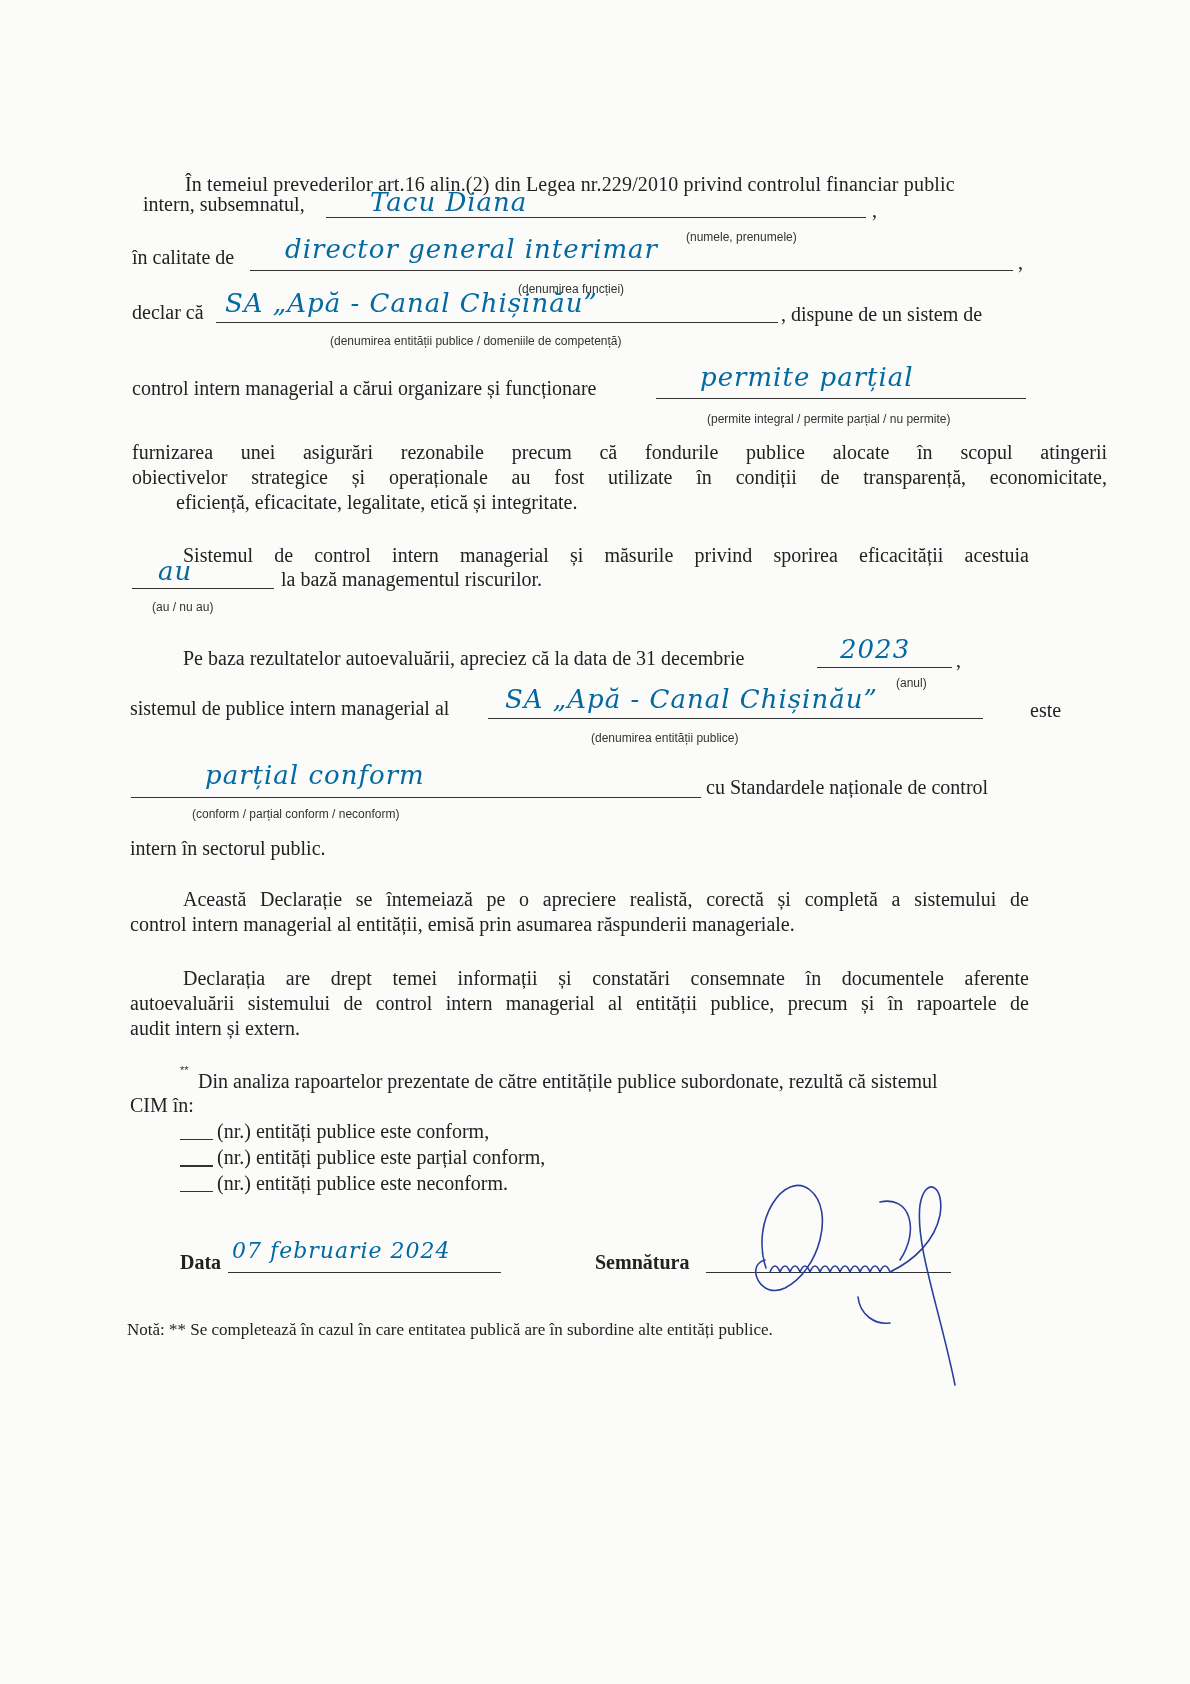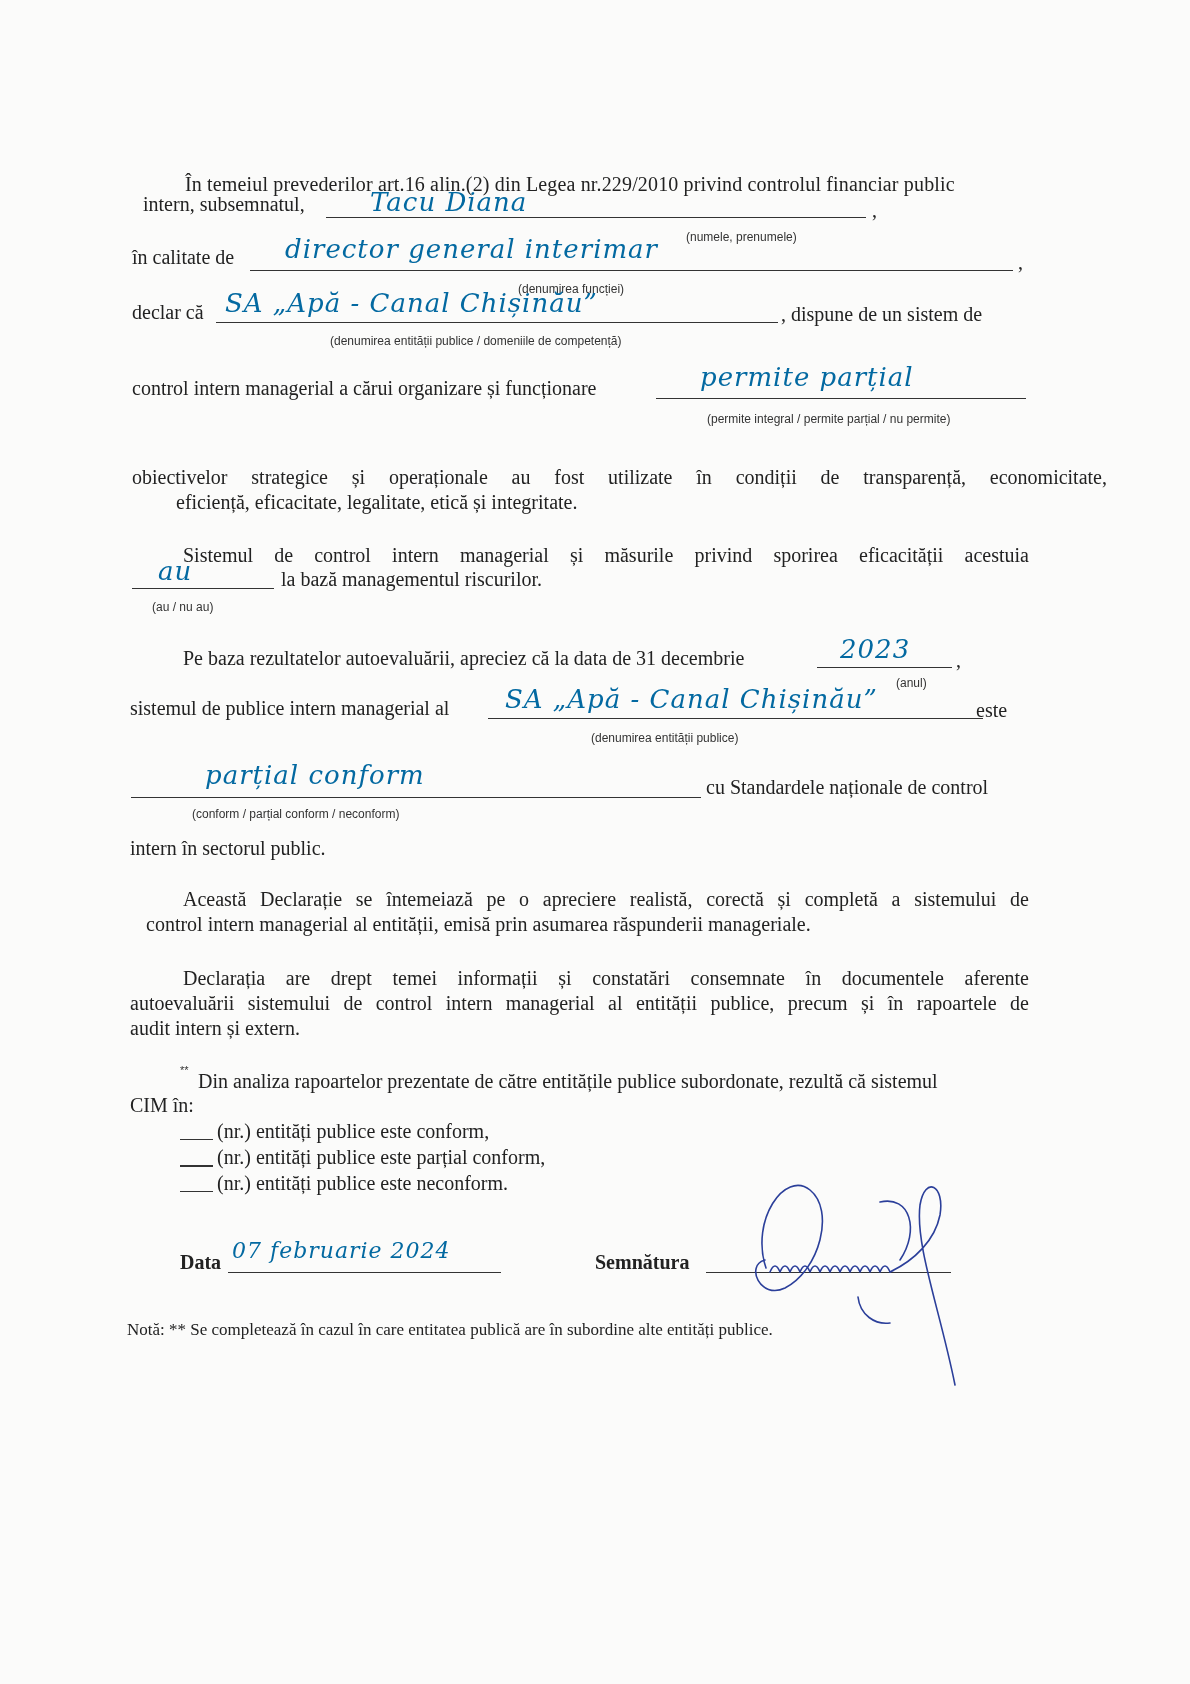--- a/index.html
+++ b/index.html
@@ -50,6 +50,7 @@
   <div class="hand" style="left:700px; top:362px;">permite parțial</div>
   <div class="abs small" style="left:707px; top:412px;">(permite integral / permite parțial / nu permite)</div>
 
+  <div class="abs txt just" style="left:132px; top:440px;">furnizarea unei asigurări rezonabile precum că fondurile publice alocate în scopul atingerii</div>
   <div class="abs txt just" style="left:132px; top:465px;">obiectivelor strategice și operaționale au fost utilizate în condiții de transparență, economicitate,</div>
   <div class="abs txt" style="left:132px; top:490px;margin-left:44px;">eficiență, eficacitate, legalitate, etică și integritate.</div>
 

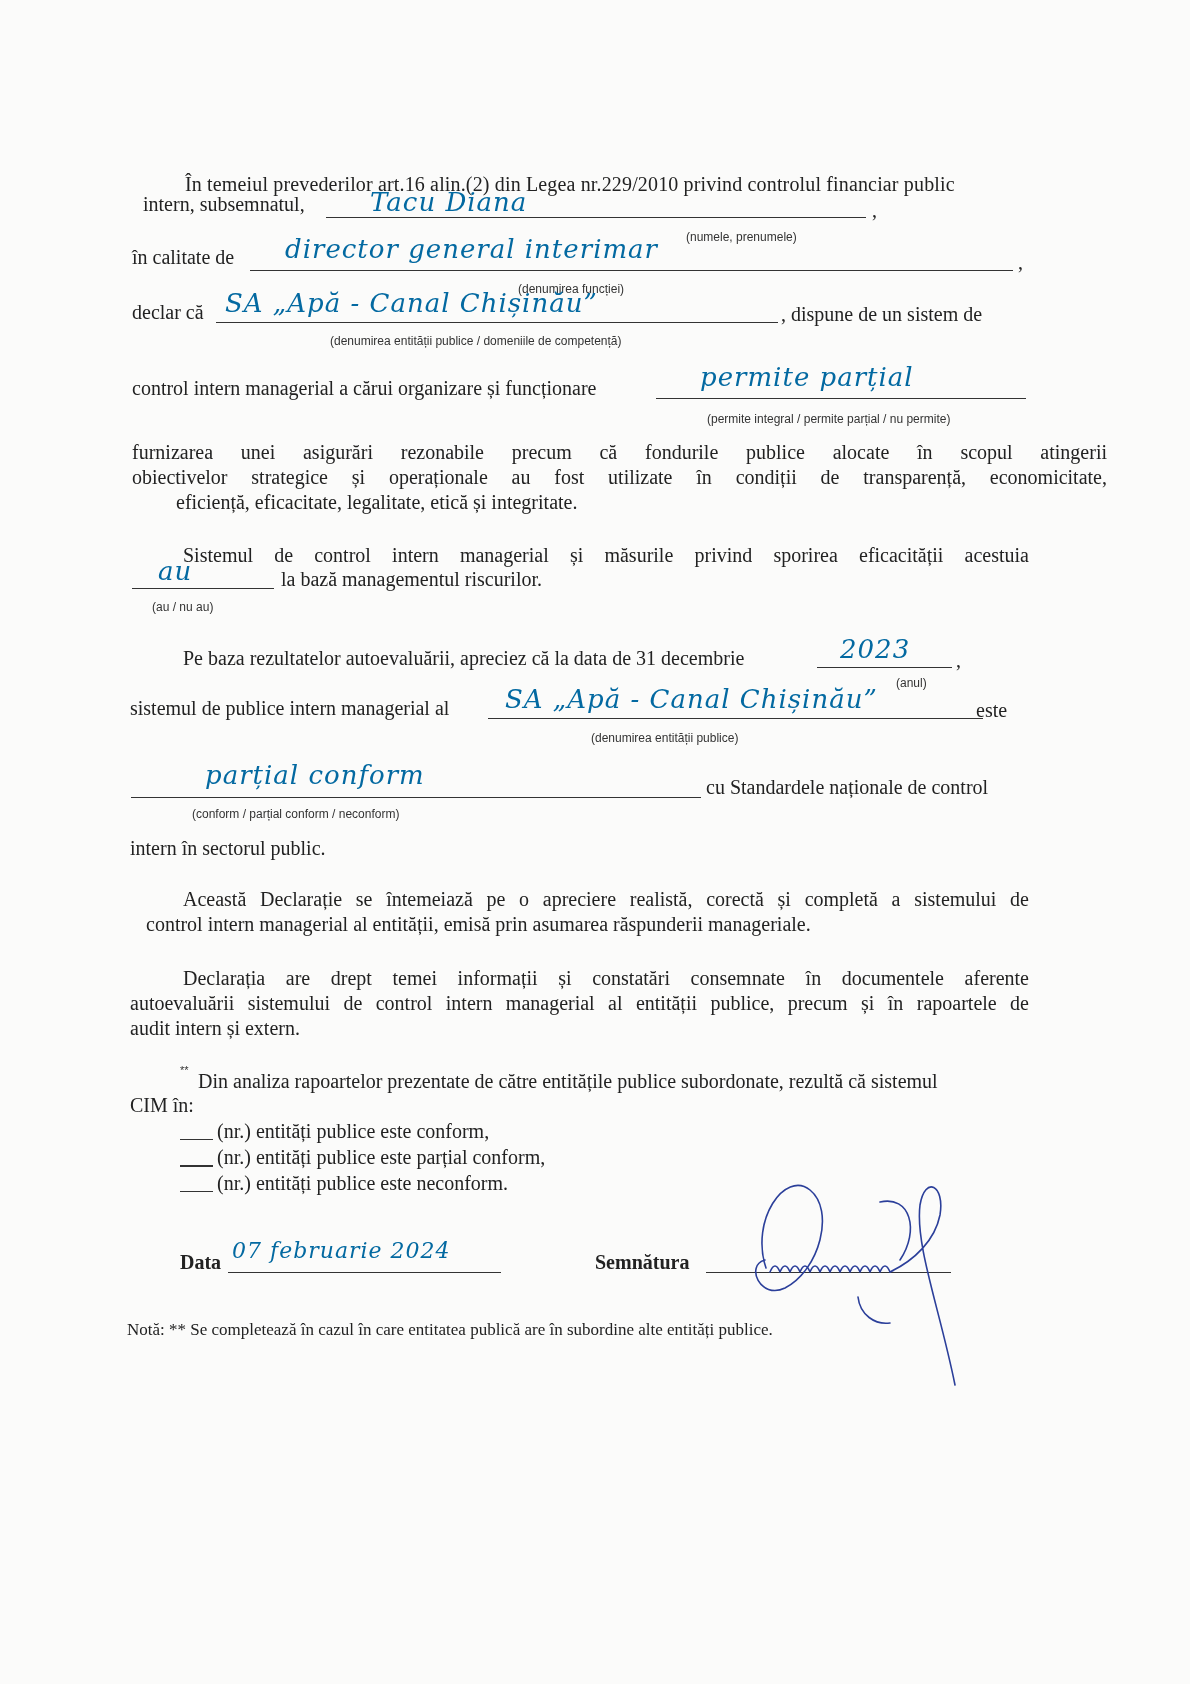--- a/index.html
+++ b/index.html
@@ -69,7 +69,7 @@
   <div class="abs txt" style="left:130px; top:696px;">sistemul de publice intern managerial al</div>
   <div class="line" style="left:488px; top:718px; width:495px;"></div>
   <div class="hand" style="left:505px; top:684px;">SA „Apă - Canal Chișinău”</div>
-  <div class="abs txt" style="left:976px; top:698px;text-align:right;">este</div>
+  <div class="abs txt" style="left:1030px; top:698px;text-align:right;">este</div>
   <div class="abs small" style="left:591px; top:731px;">(denumirea entității publice)</div>
 
   <div class="line" style="left:131px; top:797px; width:570px;"></div>

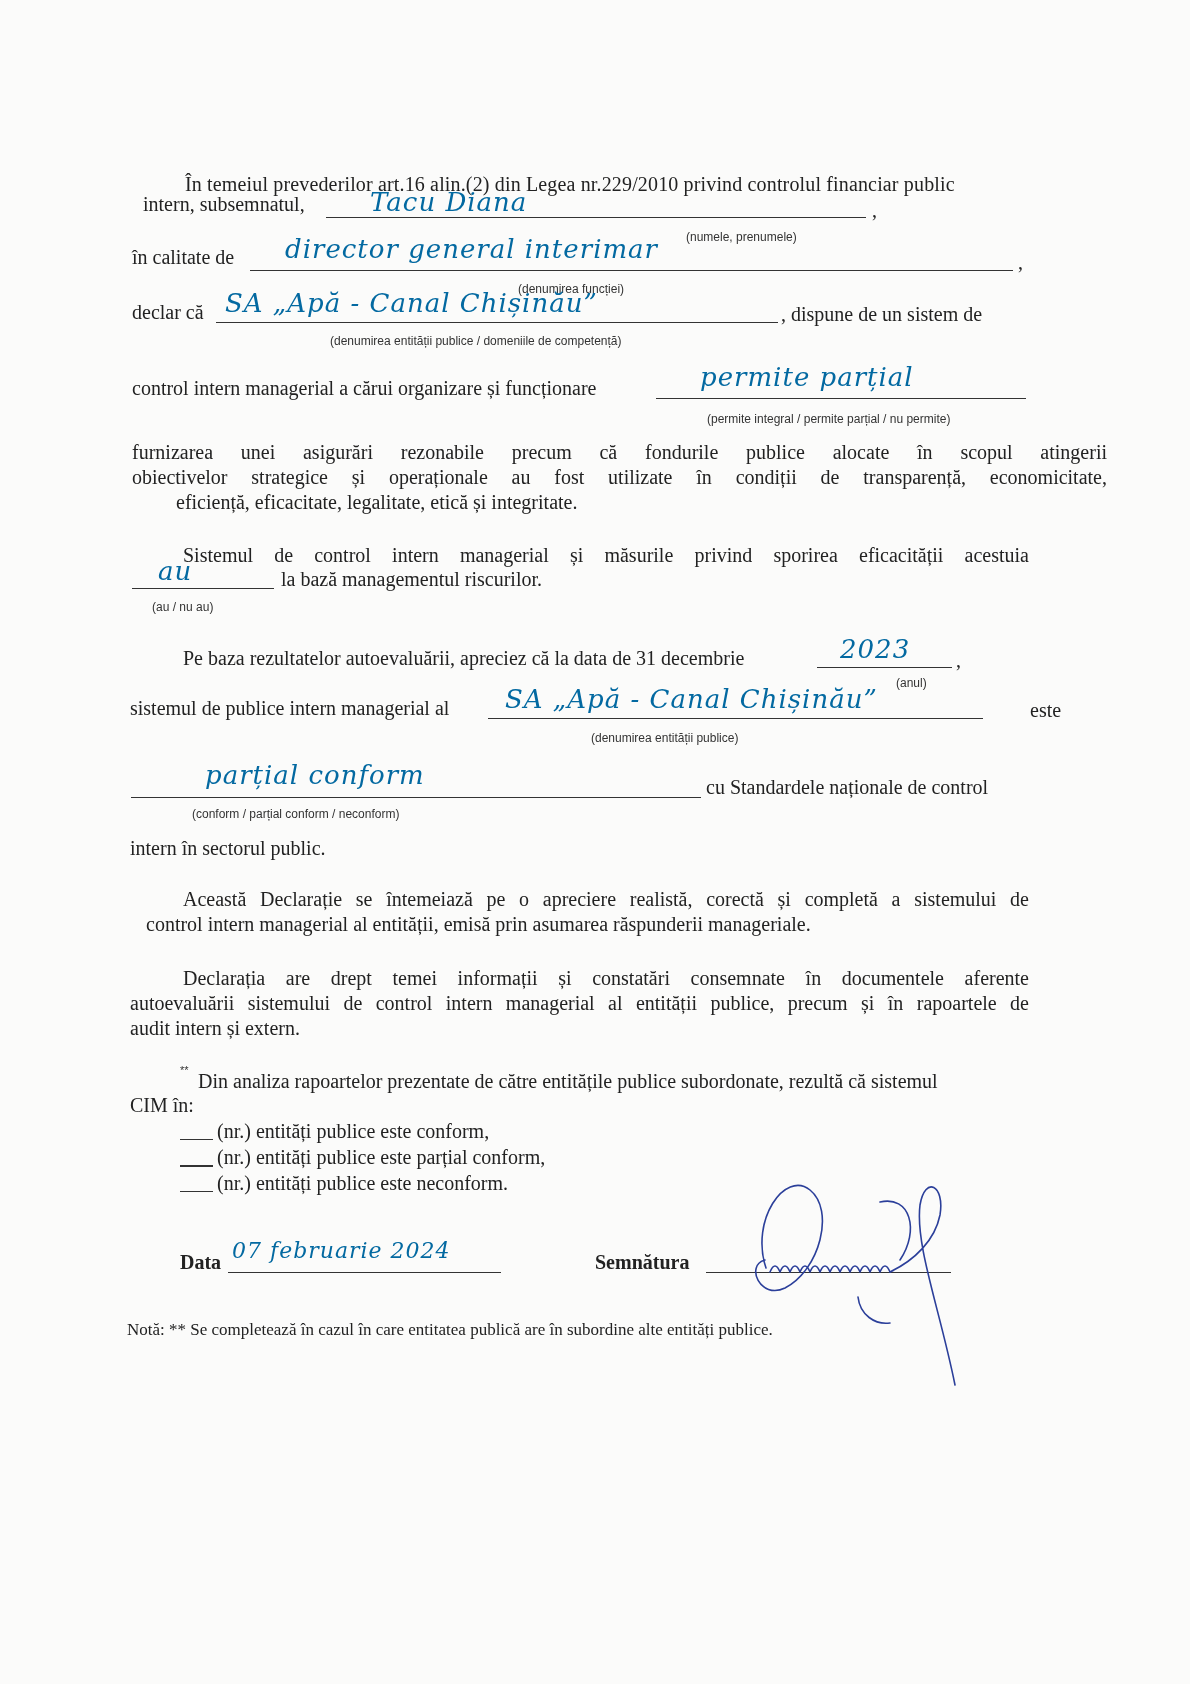--- a/index.html
+++ b/index.html
@@ -79,7 +79,7 @@
   <div class="abs txt" style="left:130px; top:836px;">intern în sectorul public.</div>
 
   <div class="abs txt just" style="left:183px; top:887px; width:846px;">Această Declarație se întemeiază pe o apreciere realistă, corectă și completă a sistemului de</div>
-  <div class="abs txt" style="left:146px; top:912px;">control intern managerial al entității, emisă prin asumarea răspunderii manageriale.</div>
+  <div class="abs txt" style="left:130px; top:912px;">control intern managerial al entității, emisă prin asumarea răspunderii manageriale.</div>
 
   <div class="abs txt just" style="left:183px; top:966px; width:846px;">Declarația are drept temei informații și constatări consemnate în documentele aferente</div>
   <div class="abs txt just" style="left:130px; top:991px; width:899px;">autoevaluării sistemului de control intern managerial al entității publice, precum și în rapoartele de</div>

